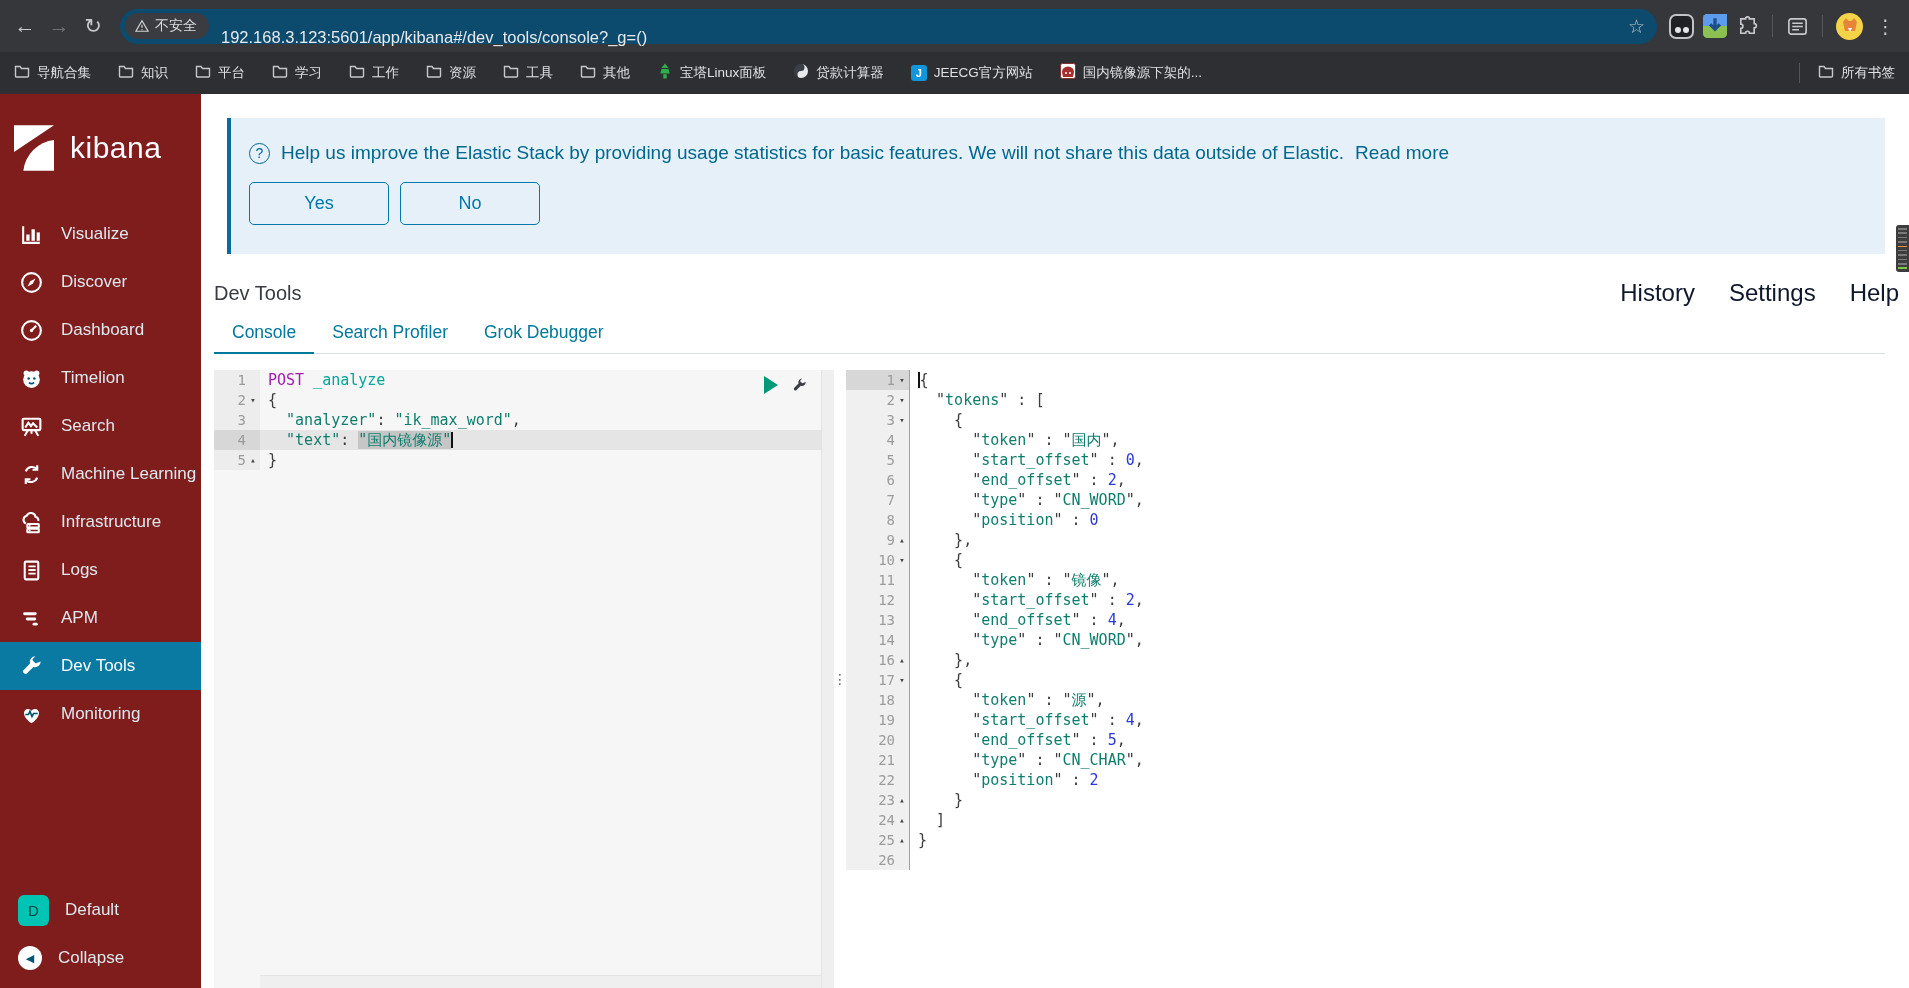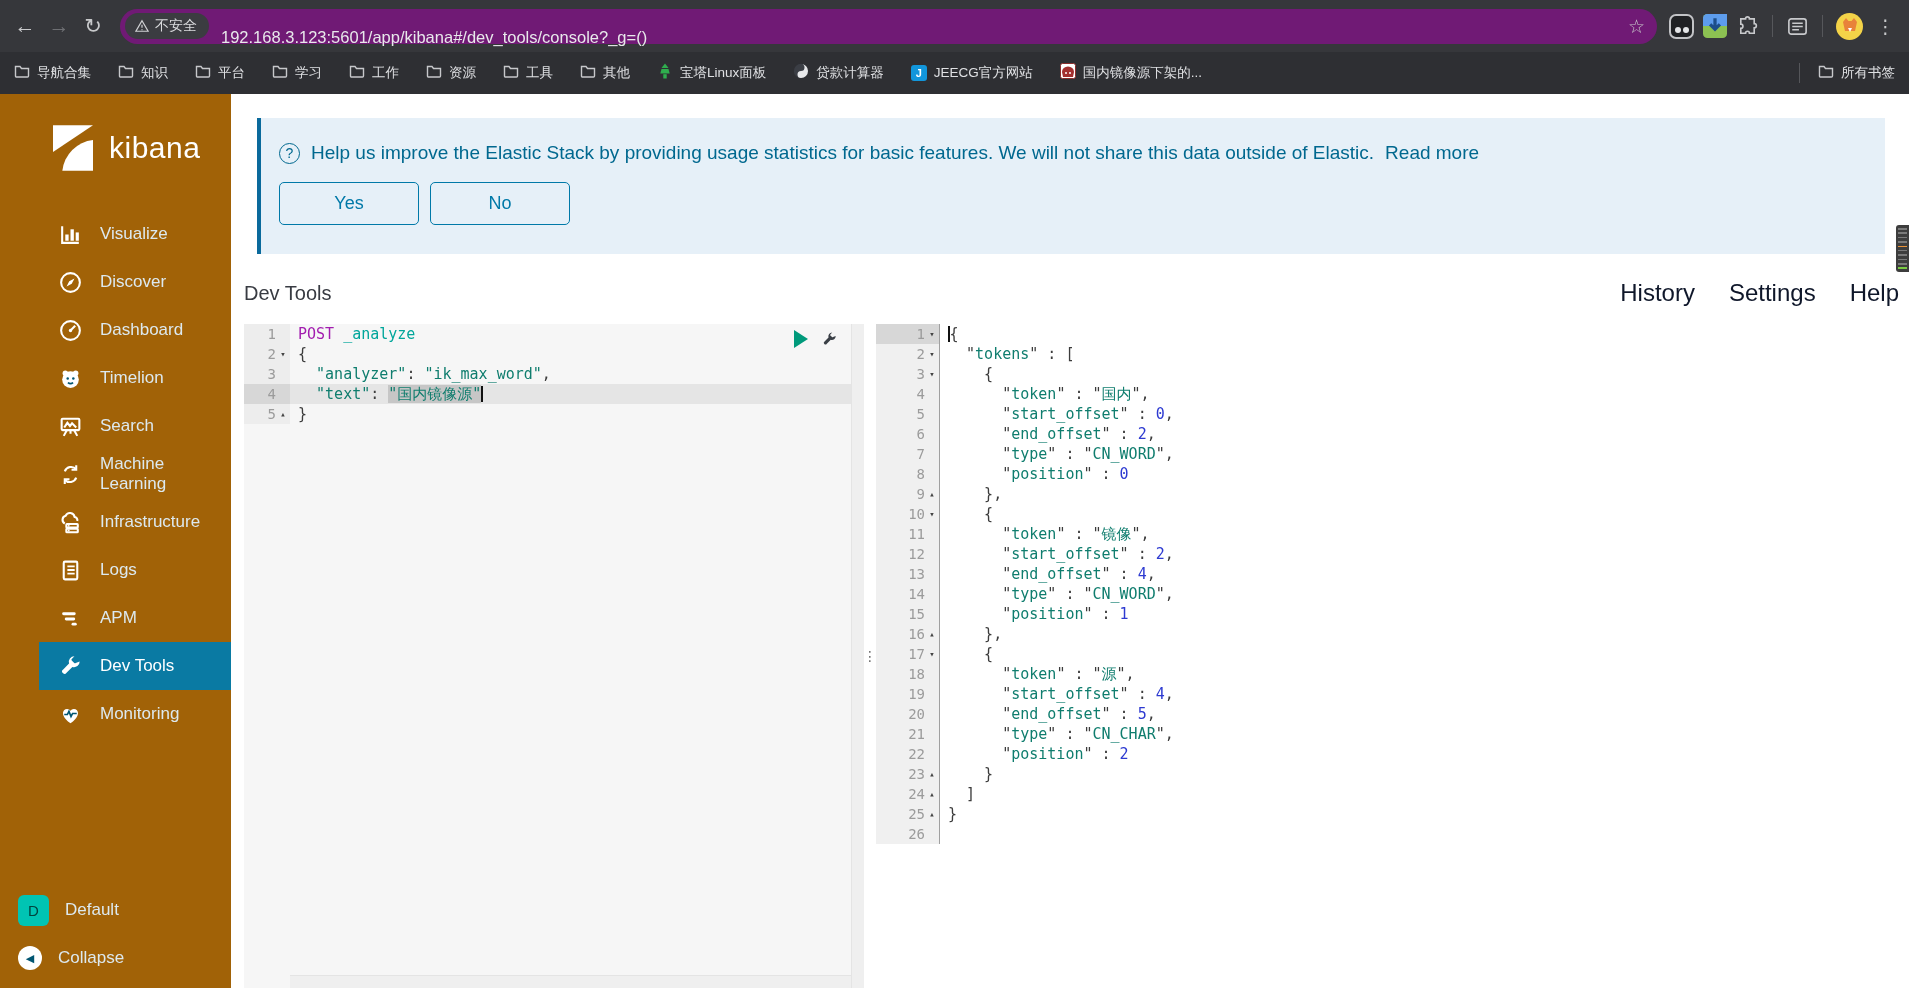--- a/index.html
+++ b/index.html
@@ -12,7 +12,7 @@
   .nav-btn { width:34px; height:34px; display:flex; align-items:center; justify-content:center;
     color:#c8c9cb; font-size:21px; border-radius:50%; flex:none; }
   .nav-btn.disabled { color:#6e6f73; }
-  .omnibox { flex:1; height:35px; background:#701a75; border-radius:18px; margin:0 12px 0 10px;
+  .omnibox { flex:1; height:35px; background:#0c4a6e; border-radius:18px; margin:0 12px 0 10px;
     display:flex; align-items:center; padding:0 12px 0 5px; min-width:0; }
   .sec-badge { height:26px; background:#3b3c41; border-radius:13px; display:flex; align-items:center;
     gap:6px; padding:0 12px 0 10px; color:#dadbde; font-size:14px; flex:none; }

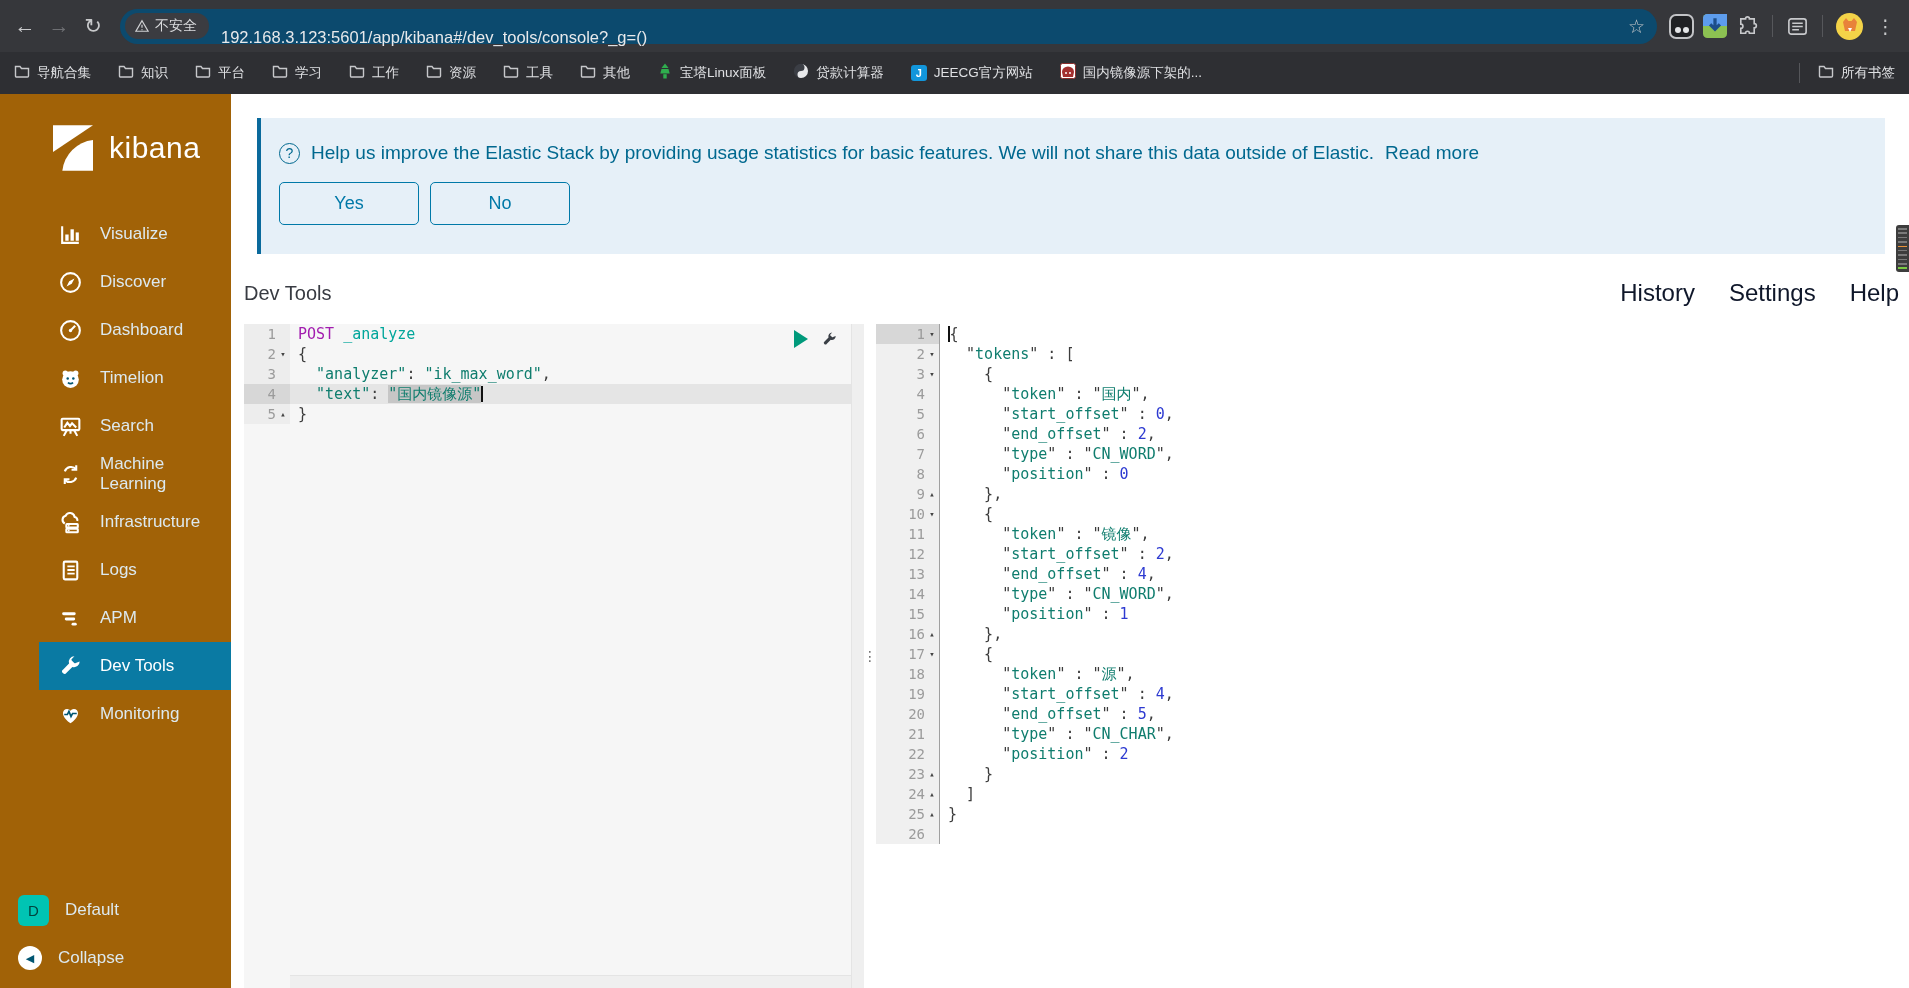--- a/index.html
+++ b/index.html
@@ -36,7 +36,7 @@
 
   
   .app { display:flex; height:894px; }
-  .sidebar { width:231px; background:#a16207; color:#dde9ef; flex:none; position:relative;padding-left:39px; }
+  .sidebar { width:201px; background:#7f1d1d; color:#dde9ef; flex:none; position:relative; }
   .logo-row { display:flex; align-items:center; gap:14px; padding:22px 0 0 12px; height:86px; }
   .logo-text { color:#fff; font-size:30px; letter-spacing:.5px; }
   .side-nav { margin-top:30px; }

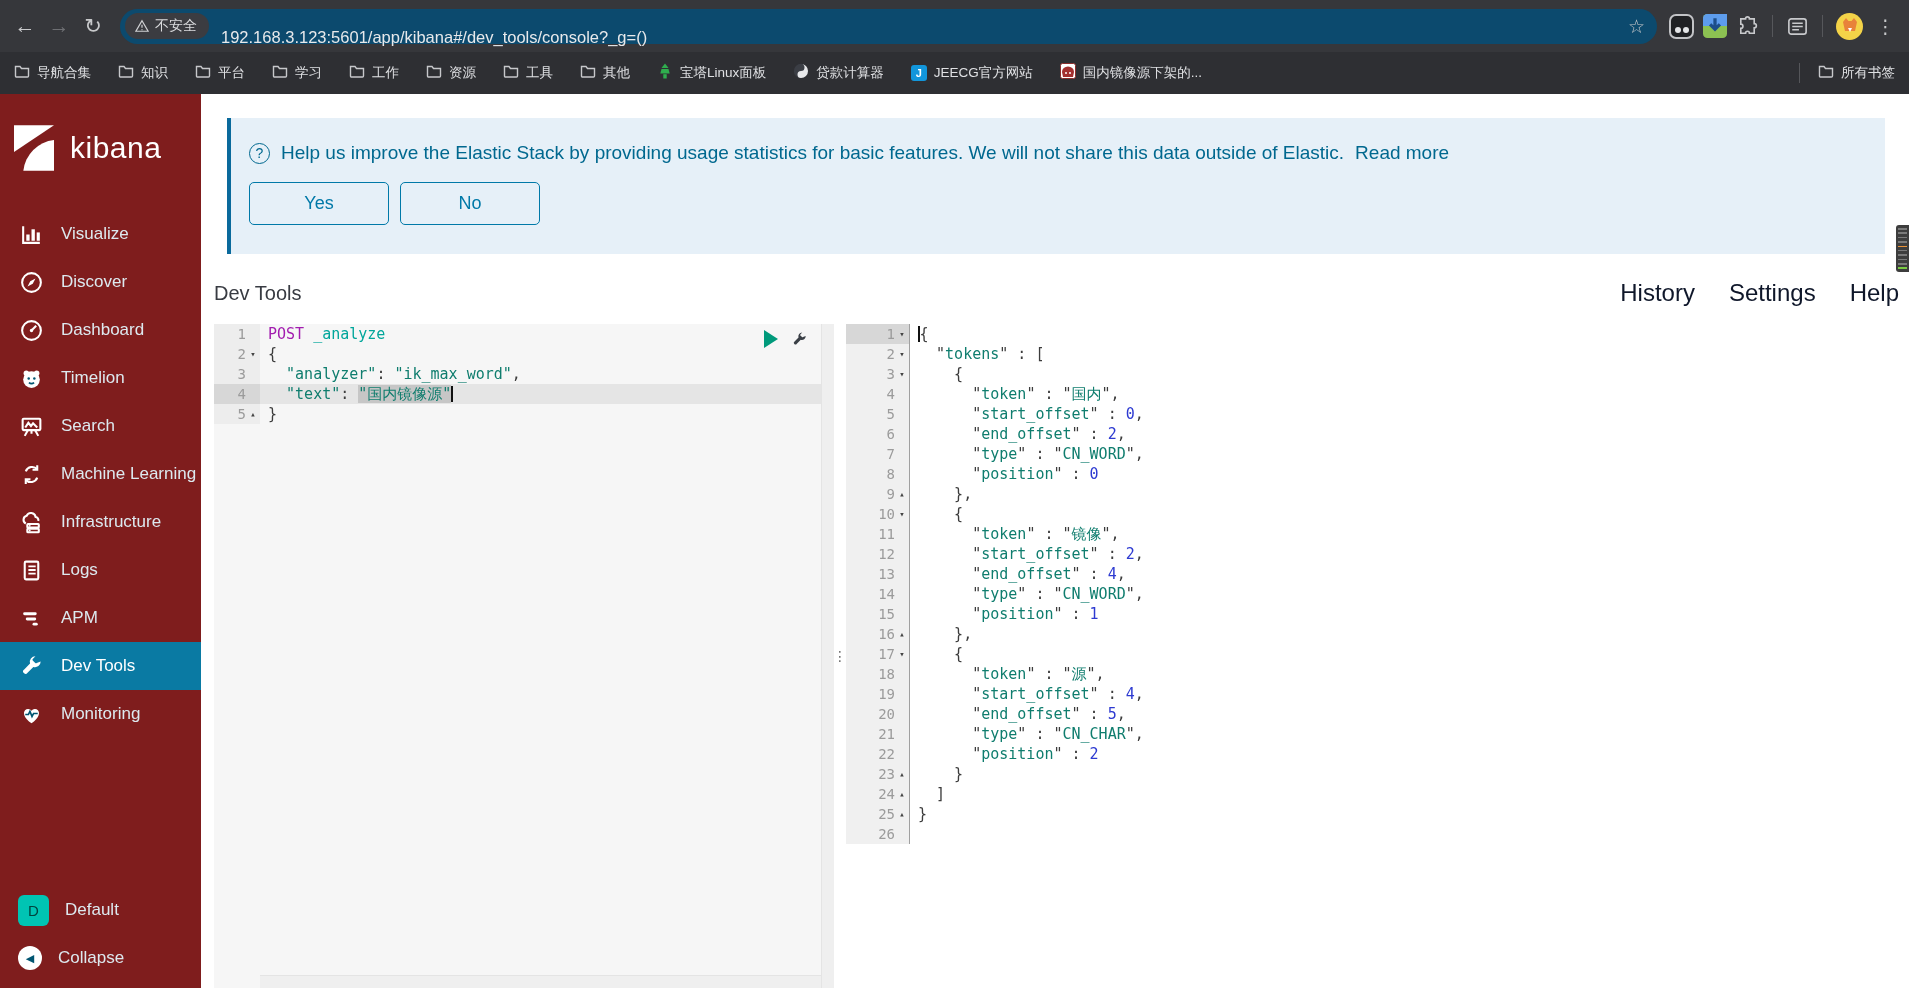--- a/index.html
+++ b/index.html
@@ -407,6 +407,11 @@
       </div>
     </div>
 
+    <div class="tabs-row">
+      <span class="tab active">Console</span>
+      <span class="tab">Search Profiler</span>
+      <span class="tab">Grok Debugger</span>
+    </div>
 
     <div class="editors">
       <div class="pane pane-left" id="req-editor">

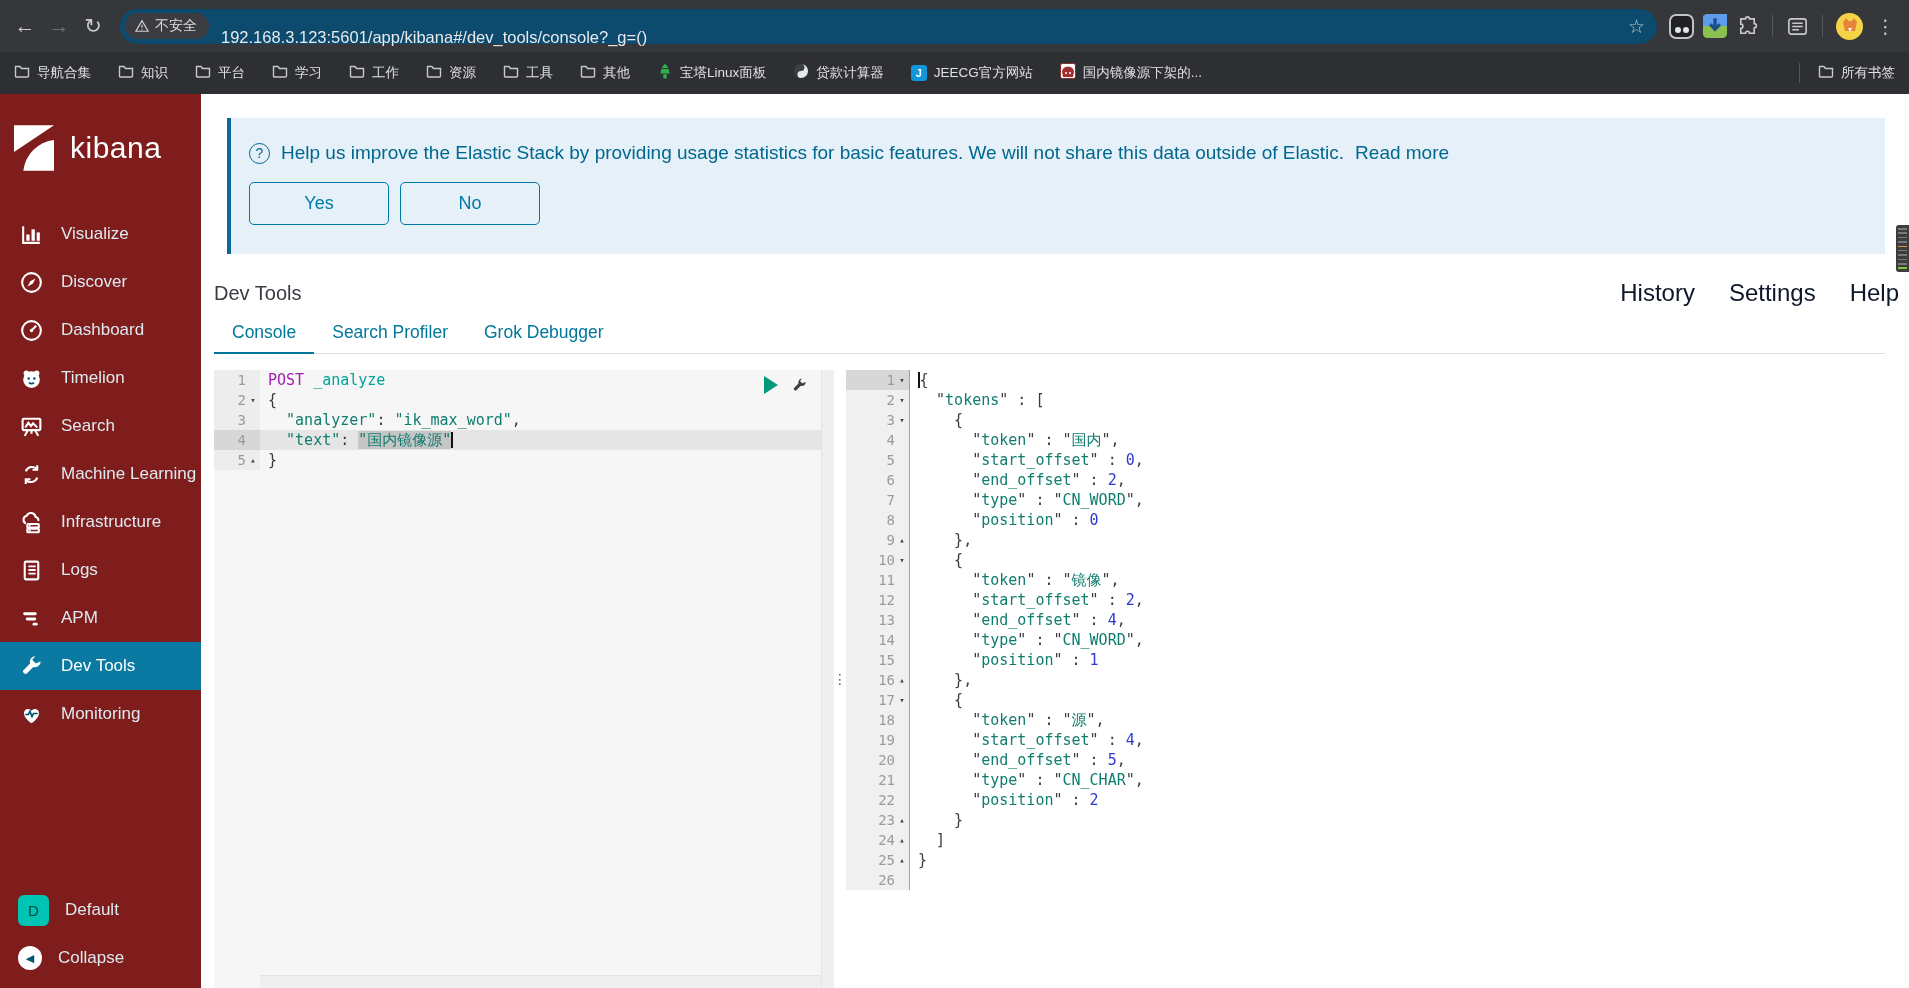--- a/index.html
+++ b/index.html
@@ -559,13 +559,6 @@
           </div>
           <div class="code-row">
             <div class="ln">
-              <span class="num">15</span>
-              <span class="fold"></span>
-            </div>
-            <div class="code-line"><span class="tk-p">      </span><span class="tk-q">"</span><span class="tk-k">position</span><span class="tk-q">"</span><span class="tk-p"> : </span><span class="tk-n">1</span></div>
-          </div>
-          <div class="code-row">
-            <div class="ln">
               <span class="num">16</span>
               <span class="fold">▴</span>
             </div>

